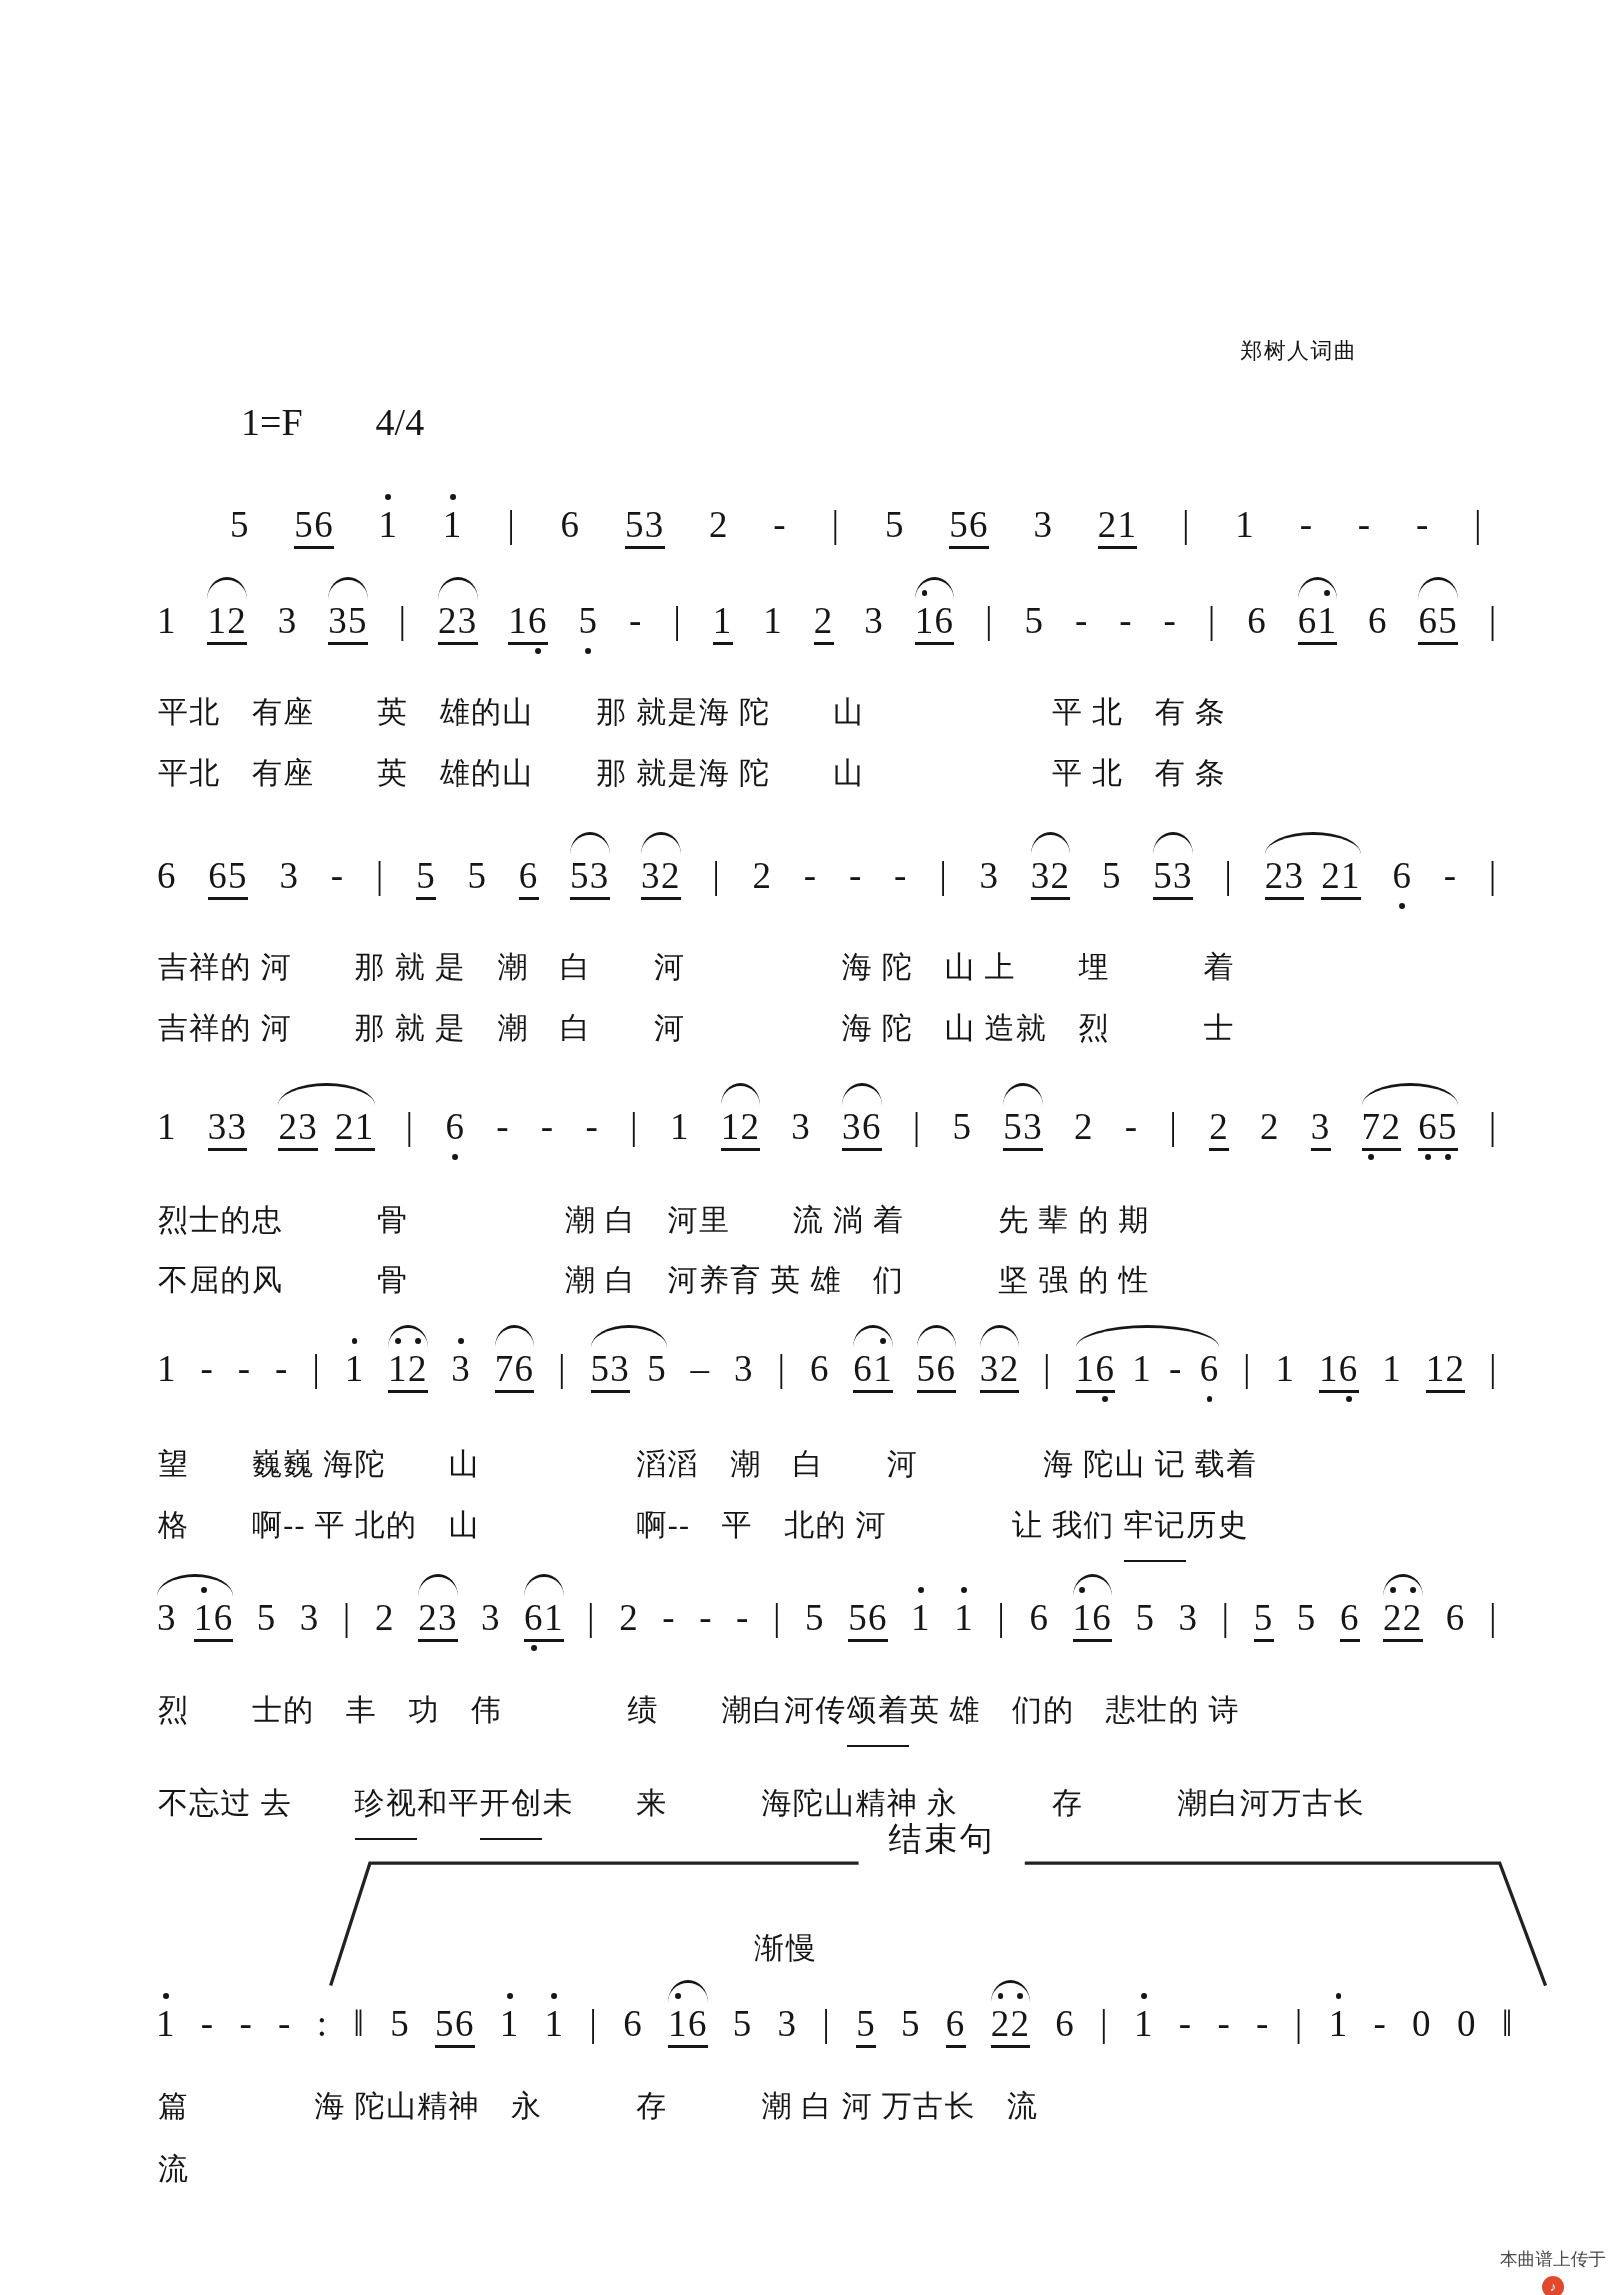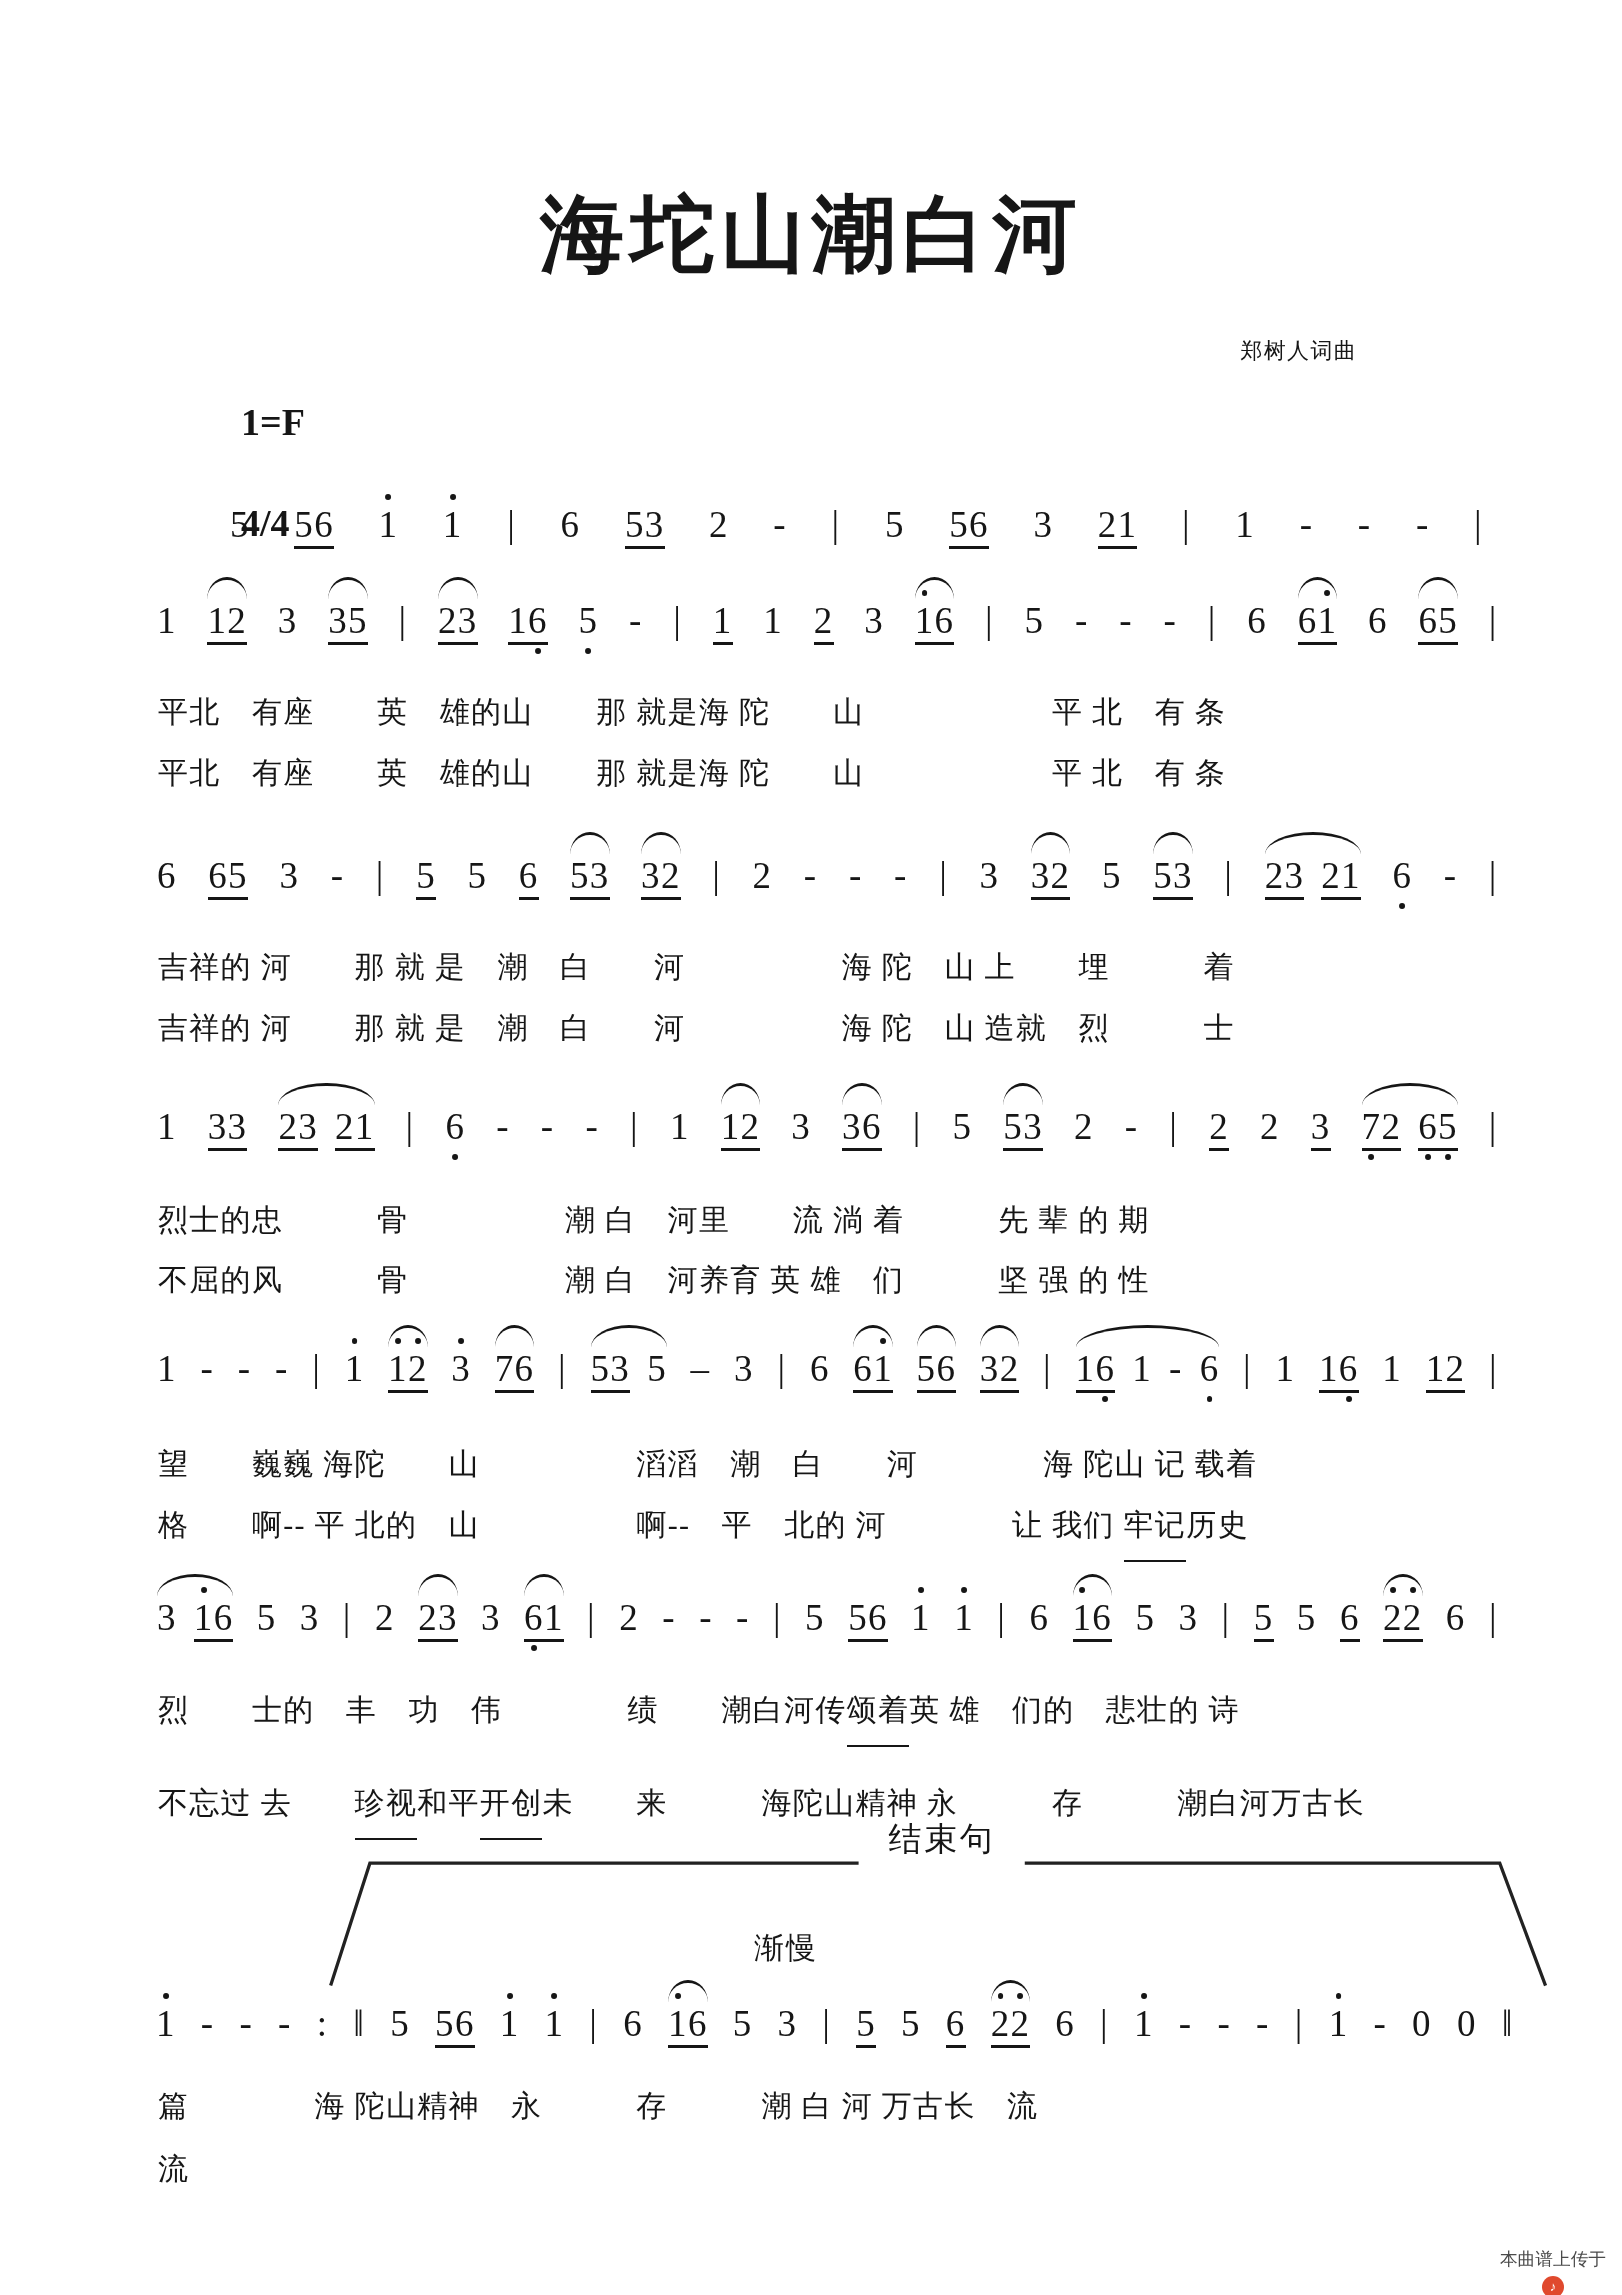--- a/index.html
+++ b/index.html
@@ -44,7 +44,6 @@
 
 <div class="page">
 
-  <h1 class="title">海坨山潮白河</h1>
 
   <div class="credit">郑树人词曲</div>
 

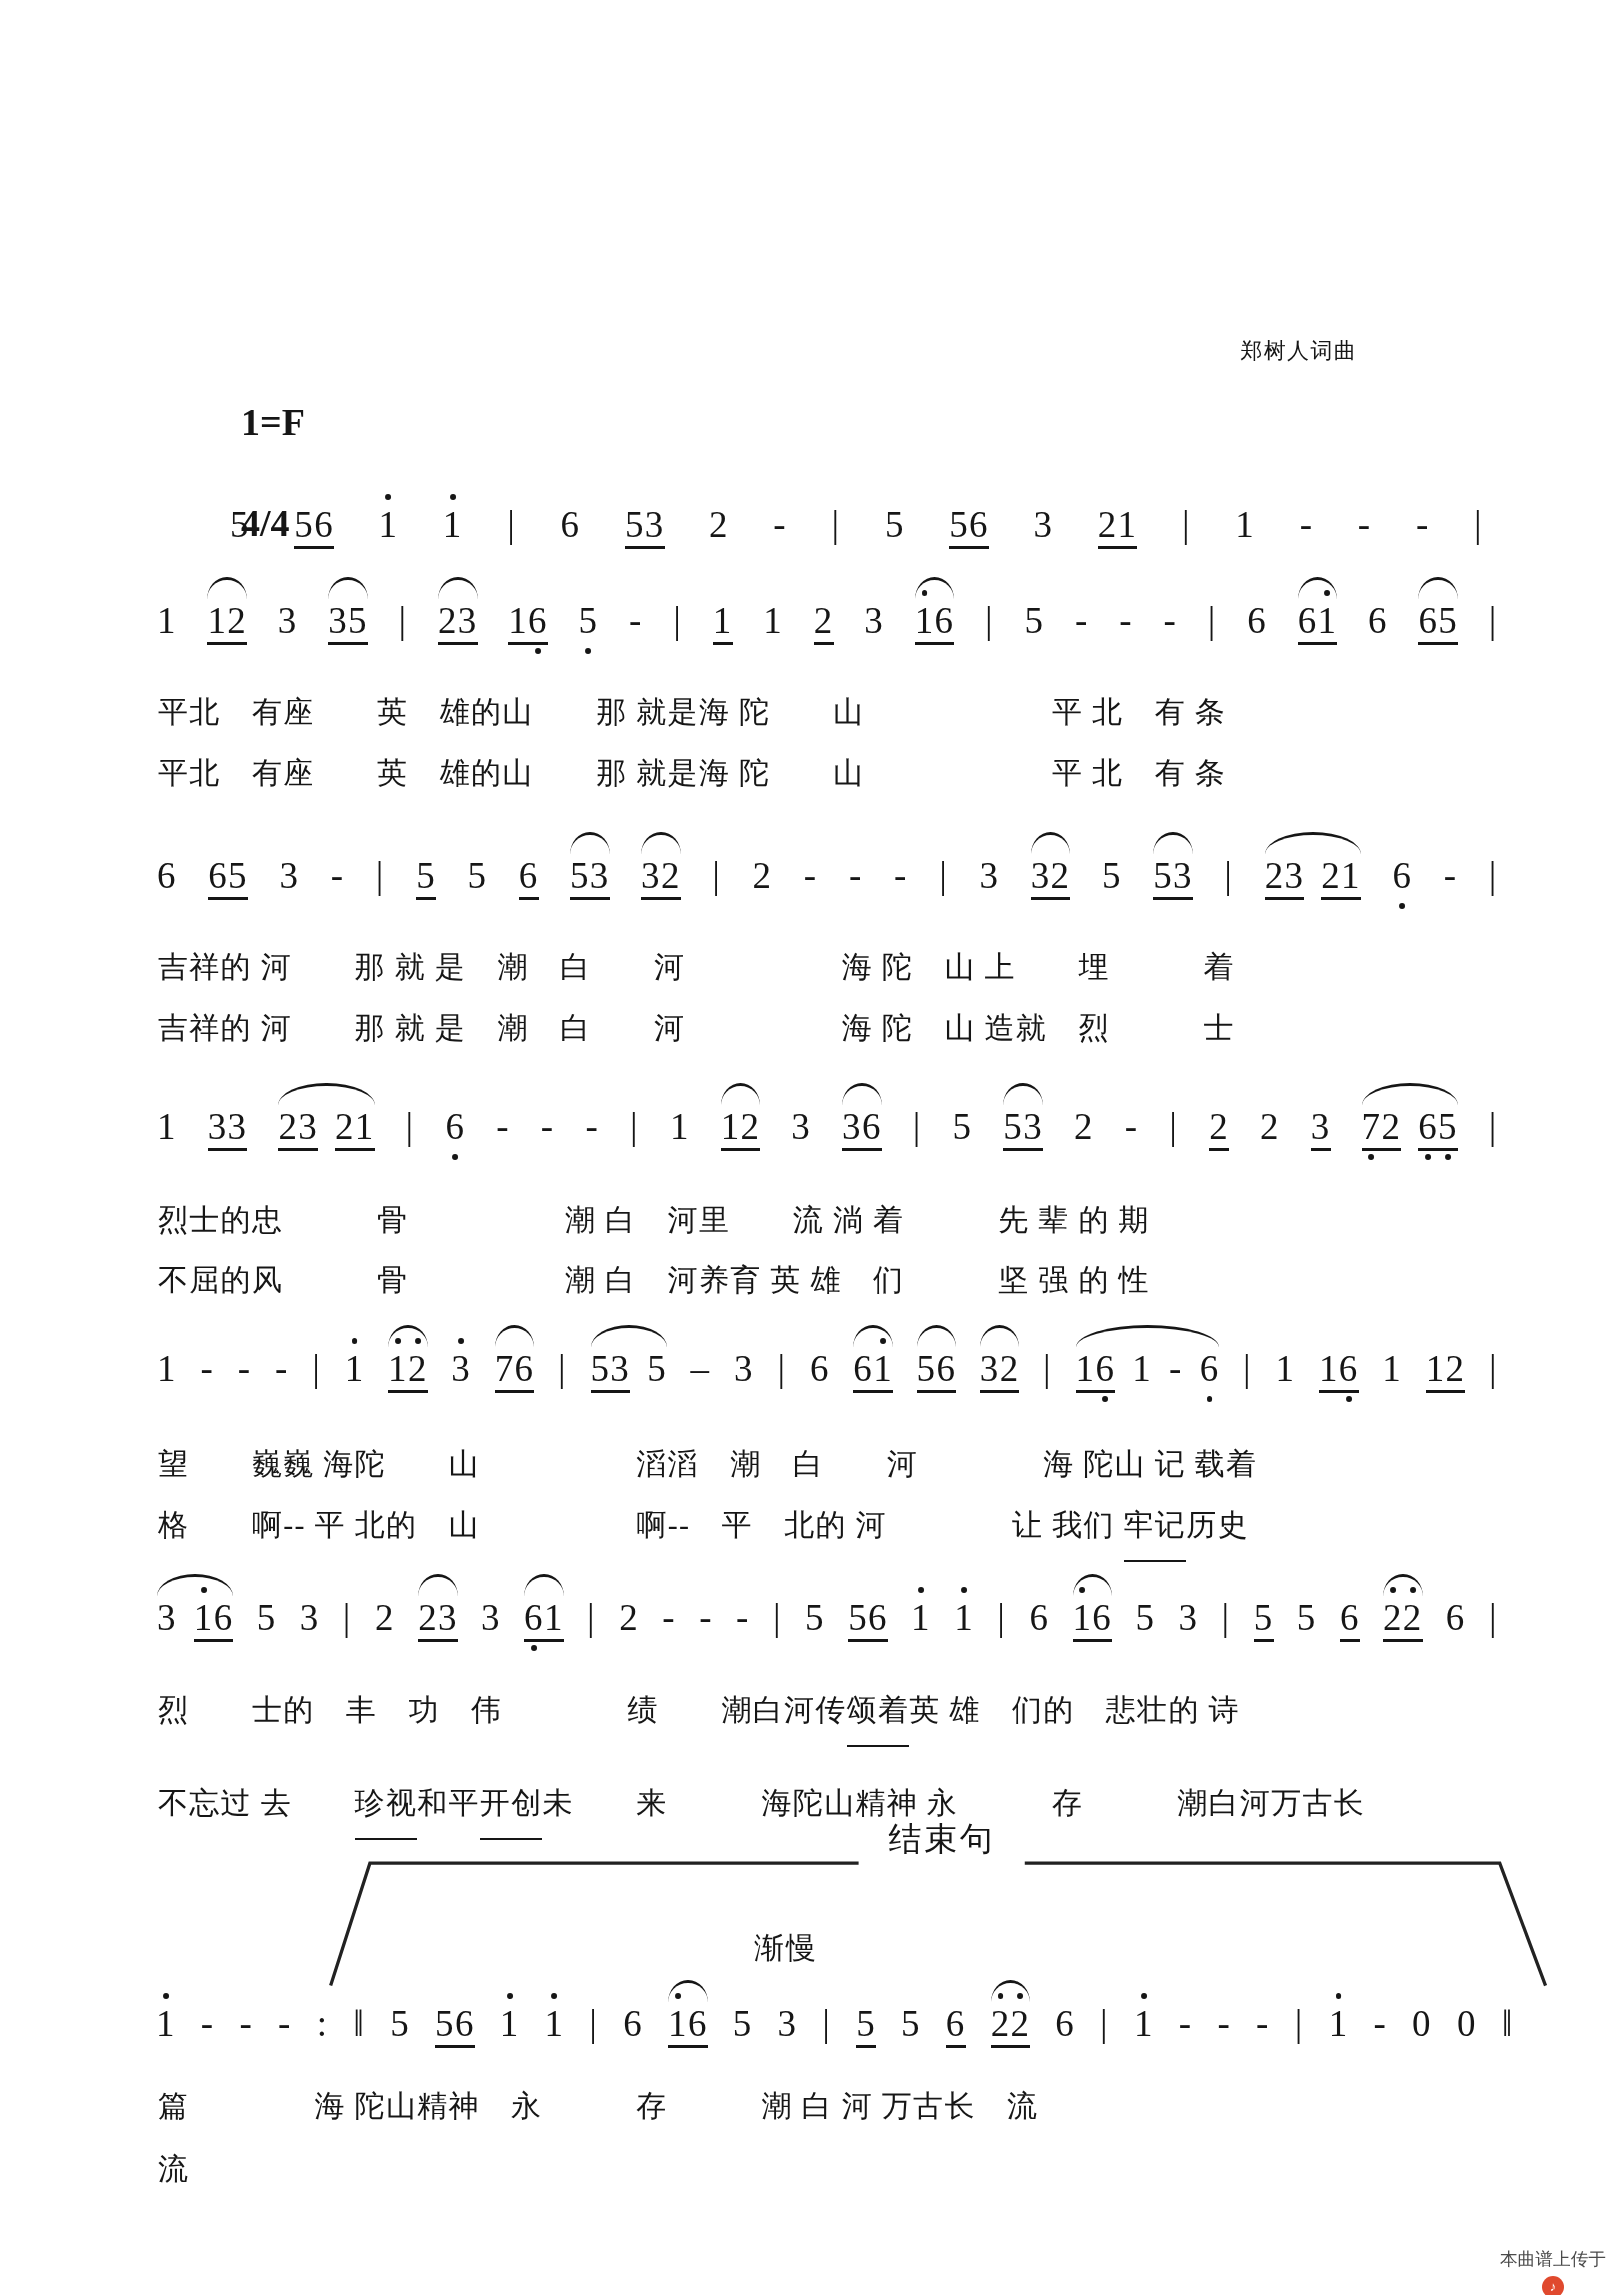--- a/index.html
+++ b/index.html
@@ -9,7 +9,7 @@
   .title{position:absolute;top:178px;left:0;width:100%;text-align:center;margin:0;
          font-size:84px;font-weight:bold;letter-spacing:6.5px;}
   .credit{position:absolute;top:336px;right:266px;font-size:22px;letter-spacing:1.3px;}
-  .keysig{position:absolute;top:400px;left:241px;font-size:38px;font-weight:bold;display:flex;gap:57px;flex-direction:column;}
+  .keysig{position:absolute;top:400px;left:241px;font-size:38px;font-weight:normal;display:flex;gap:73px;}
   
   .music-line{position:absolute;display:flex;justify-content:space-between;align-items:baseline;
               font-size:37px;line-height:1;}

